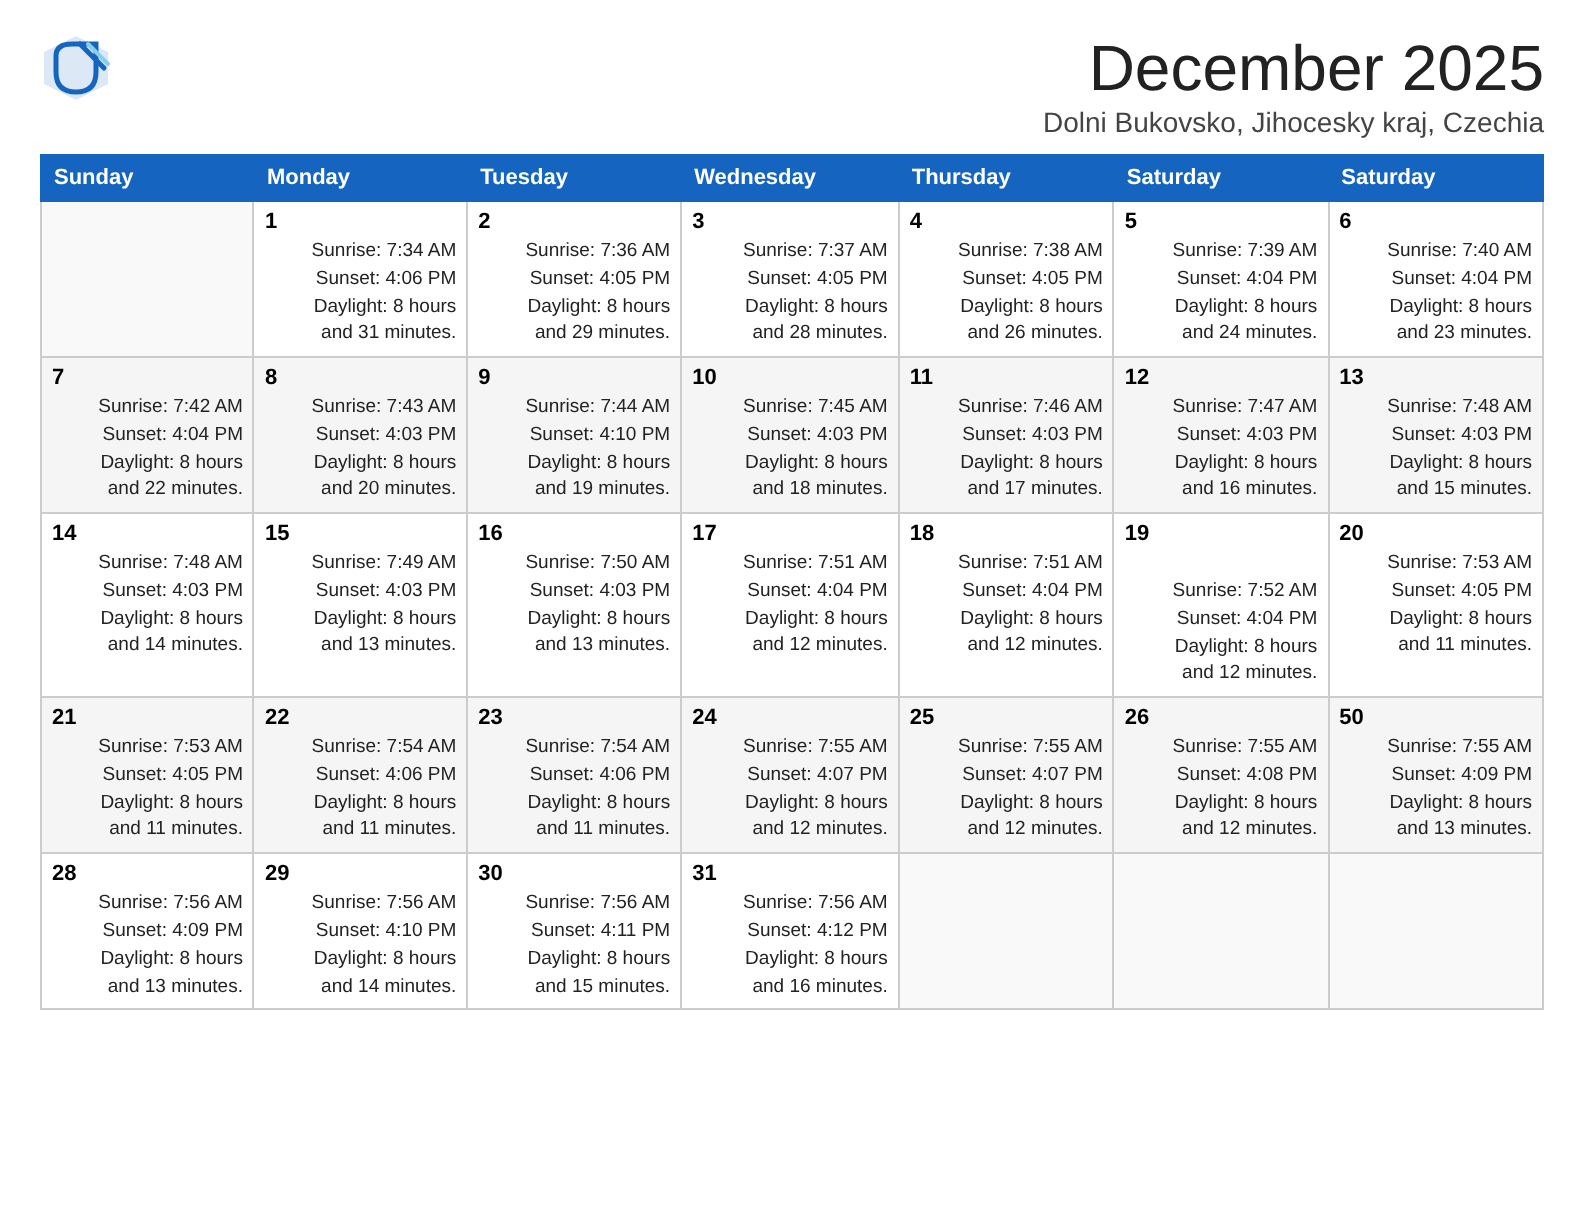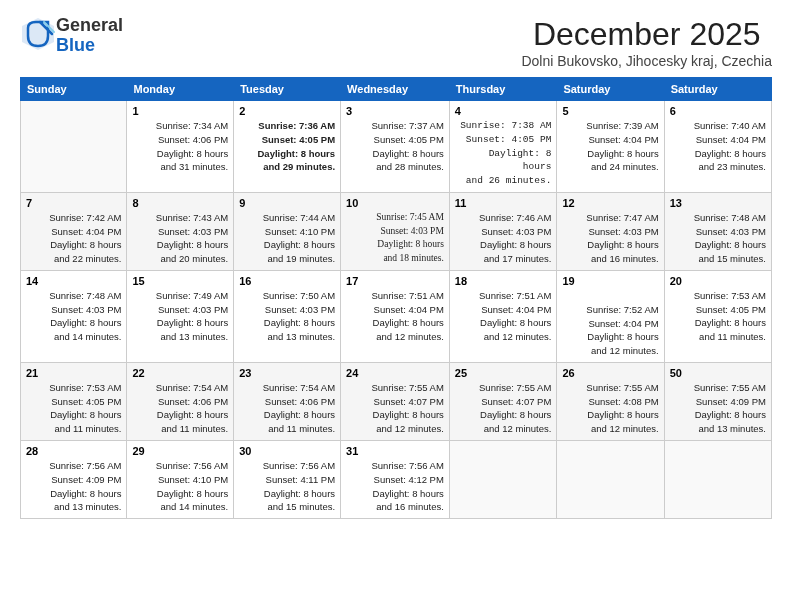--- a/index.html
+++ b/index.html
@@ -100,10 +100,6 @@
           <path d="M20 6 L32 18" stroke="#1565c0" stroke-width="2.5" stroke-linecap="round"></path>
           <path d="M24 6 L34 16" stroke="#87CEEB" stroke-width="2" stroke-linecap="round"></path>
         </svg>
-      </div>
-      <div class="logo-text">
-        <div><span class="general">General</span></div>
-        <div><span class="blue">Blue</span></div>
       </div>
     </div>
     <div class="title-block">

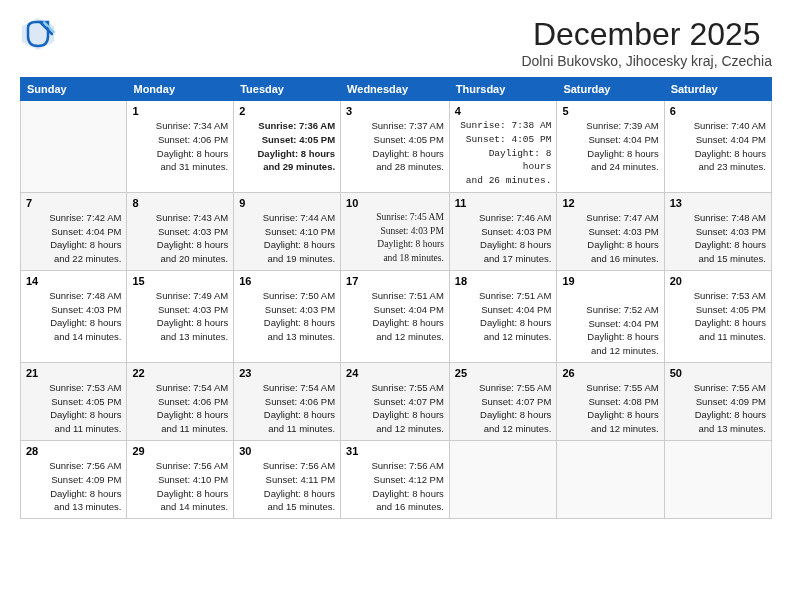--- a/index.html
+++ b/index.html
@@ -33,7 +33,7 @@
     .logo-text span.general { color: #333; }
     .logo-text span.blue { color: #1565c0; }
     .title-block {
-      text-align: center;
+      text-align: right;
     }
     .month-title {
       font-size: 32px;

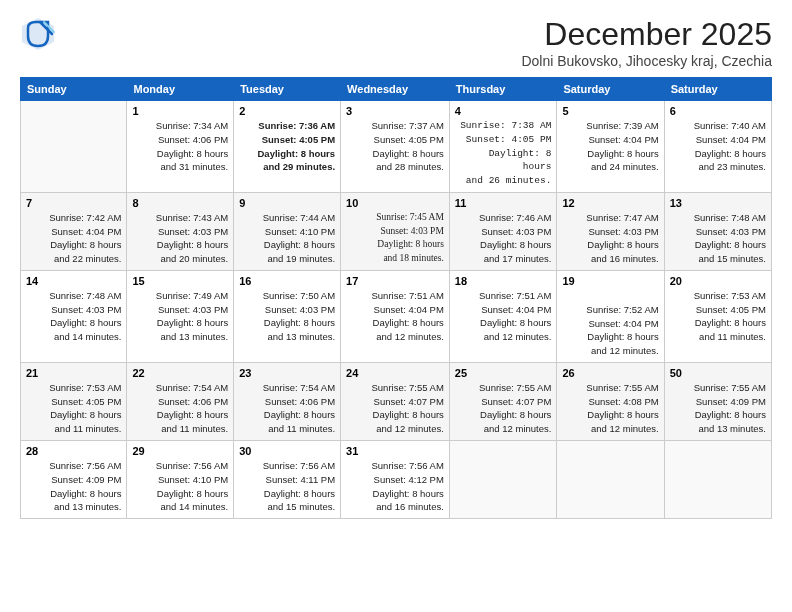--- a/index.html
+++ b/index.html
@@ -132,7 +132,7 @@
           </td>
           <td>
             <span class="day-num">2</span>
-            <div class="day-info" style="white-space: pre-line; font-weight: bold;">Sunrise: 7:36 AM
+            <div class="day-info" style="white-space: pre-line;">Sunrise: 7:36 AM
 Sunset: 4:05 PM
 Daylight: 8 hours
 and 29 minutes.</div>

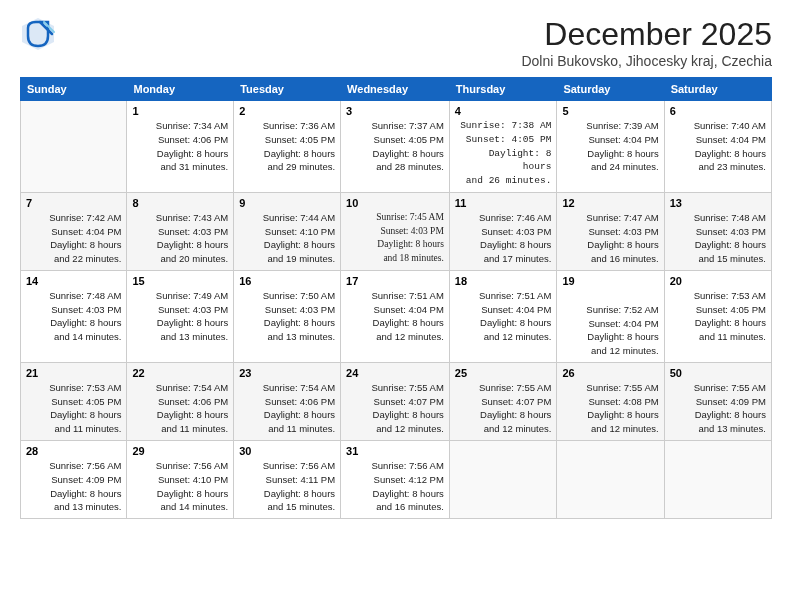--- a/index.html
+++ b/index.html
@@ -146,7 +146,7 @@
           </td>
           <td>
             <span class="day-num">4</span>
-            <div class="day-info" style="white-space: pre-line; font-family: Liberation Mono, monospace;">Sunrise: 7:38 AM
+            <div class="day-info" style="white-space: pre-line;">Sunrise: 7:38 AM
 Sunset: 4:05 PM
 Daylight: 8 hours
 and 26 minutes.</div>

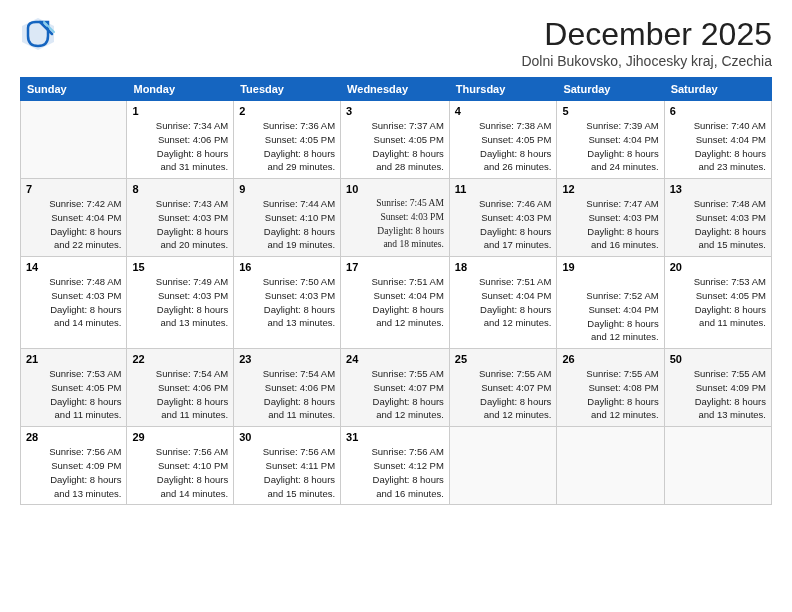--- a/index.html
+++ b/index.html
@@ -190,7 +190,7 @@
           </td>
           <td>
             <span class="day-num">10</span>
-            <div class="day-info" style="white-space: pre-line; font-family: Liberation Serif, serif;">Sunrise: 7:45 AM
+            <div class="day-info" style="white-space: pre-line;">Sunrise: 7:45 AM
 Sunset: 4:03 PM
 Daylight: 8 hours
 and 18 minutes.</div>

